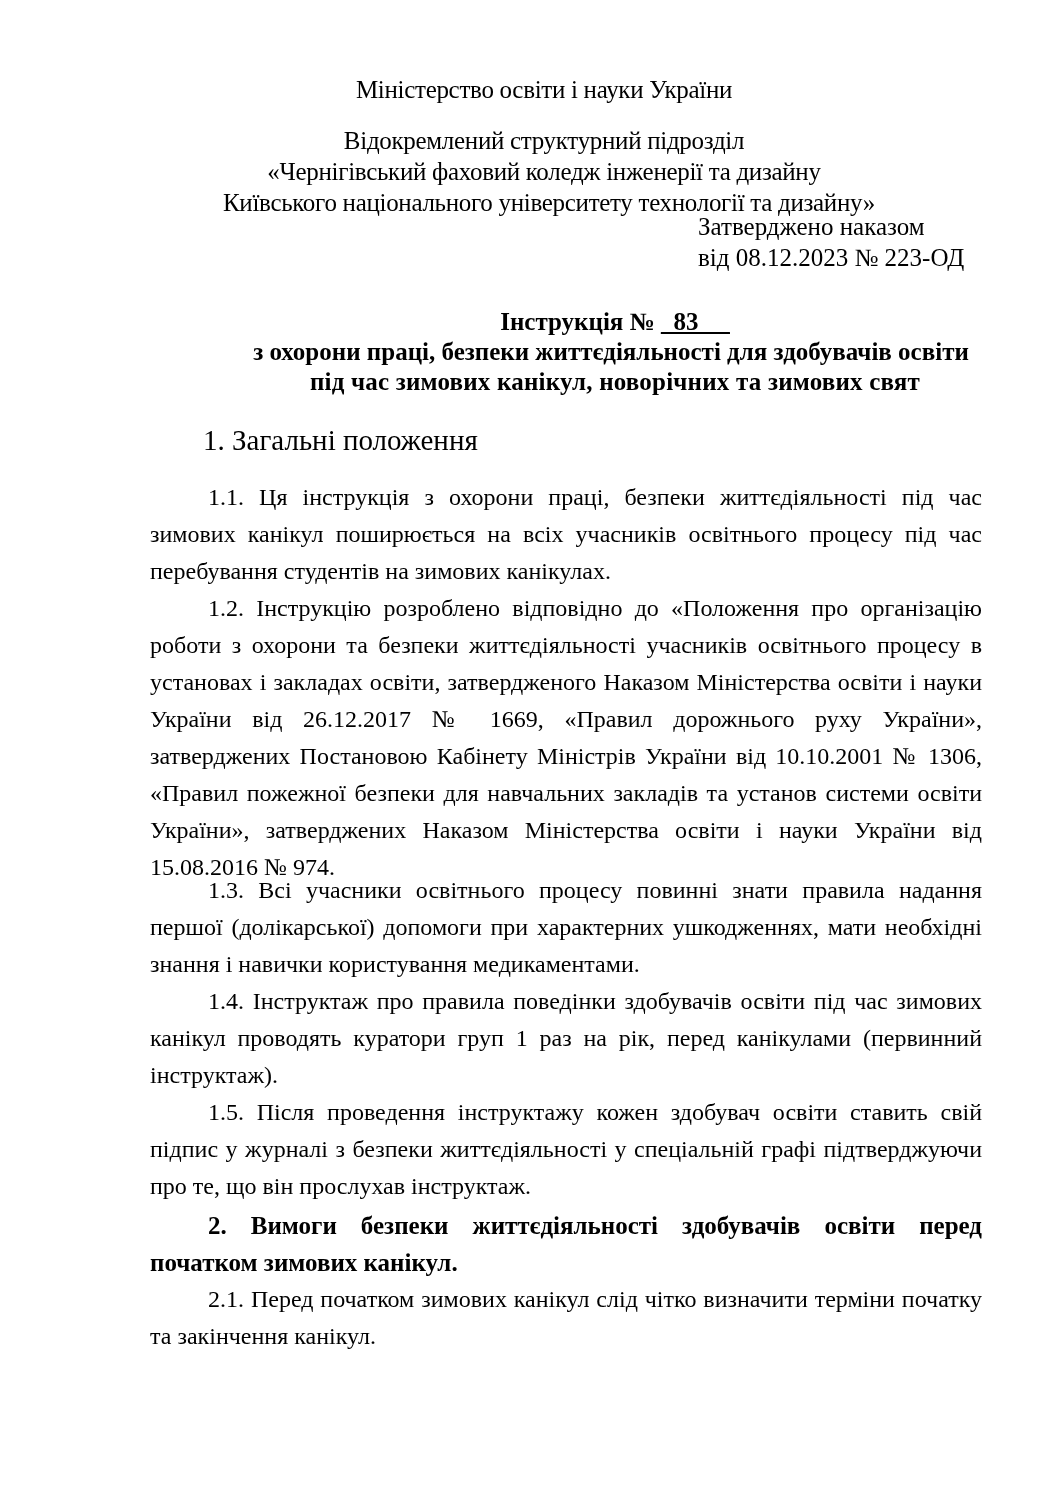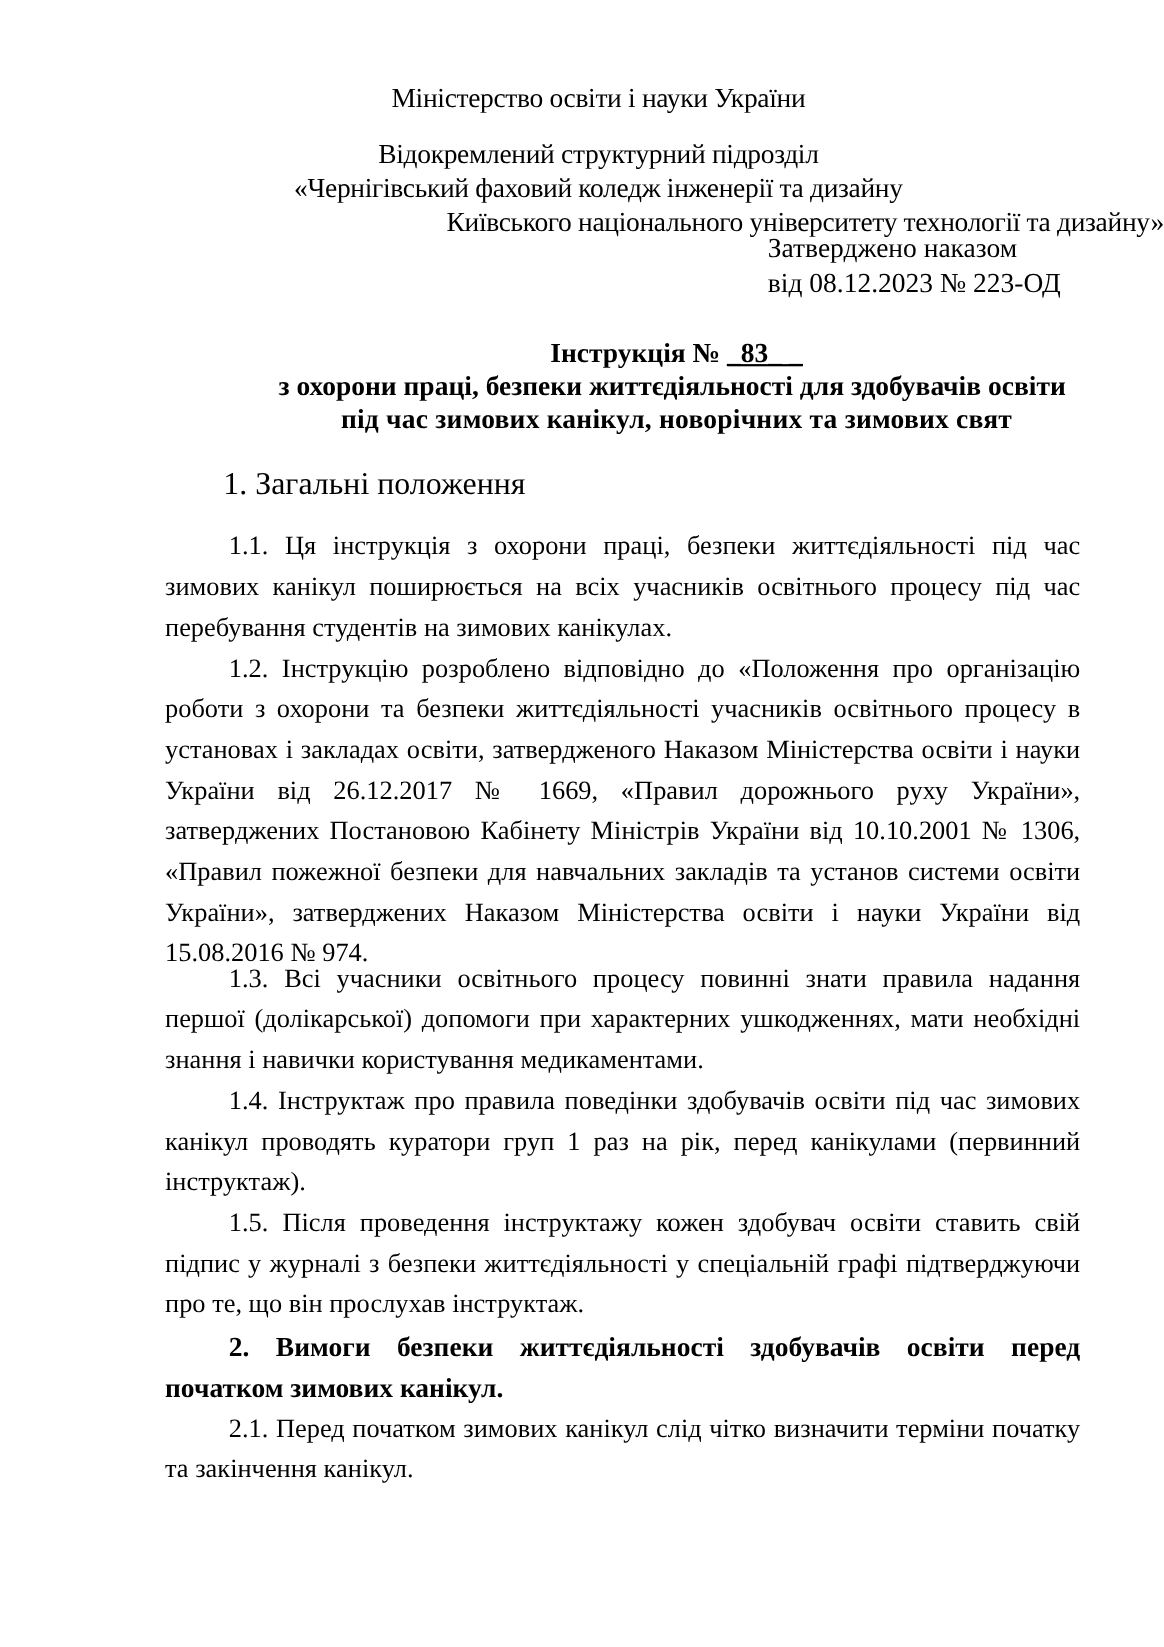--- a/index.html
+++ b/index.html
@@ -37,7 +37,7 @@
     .header .l1 { padding-left: 30px; }
     .header .l2 { padding-left: 30px; margin-top: 20px; }
     .header .l3 { padding-left: 30px; }
-    .header .l4 { padding-left: 40px; text-align: right; }
+    .header .l4 { padding-left: 40px; }
 
     .approved {
       position: absolute;

